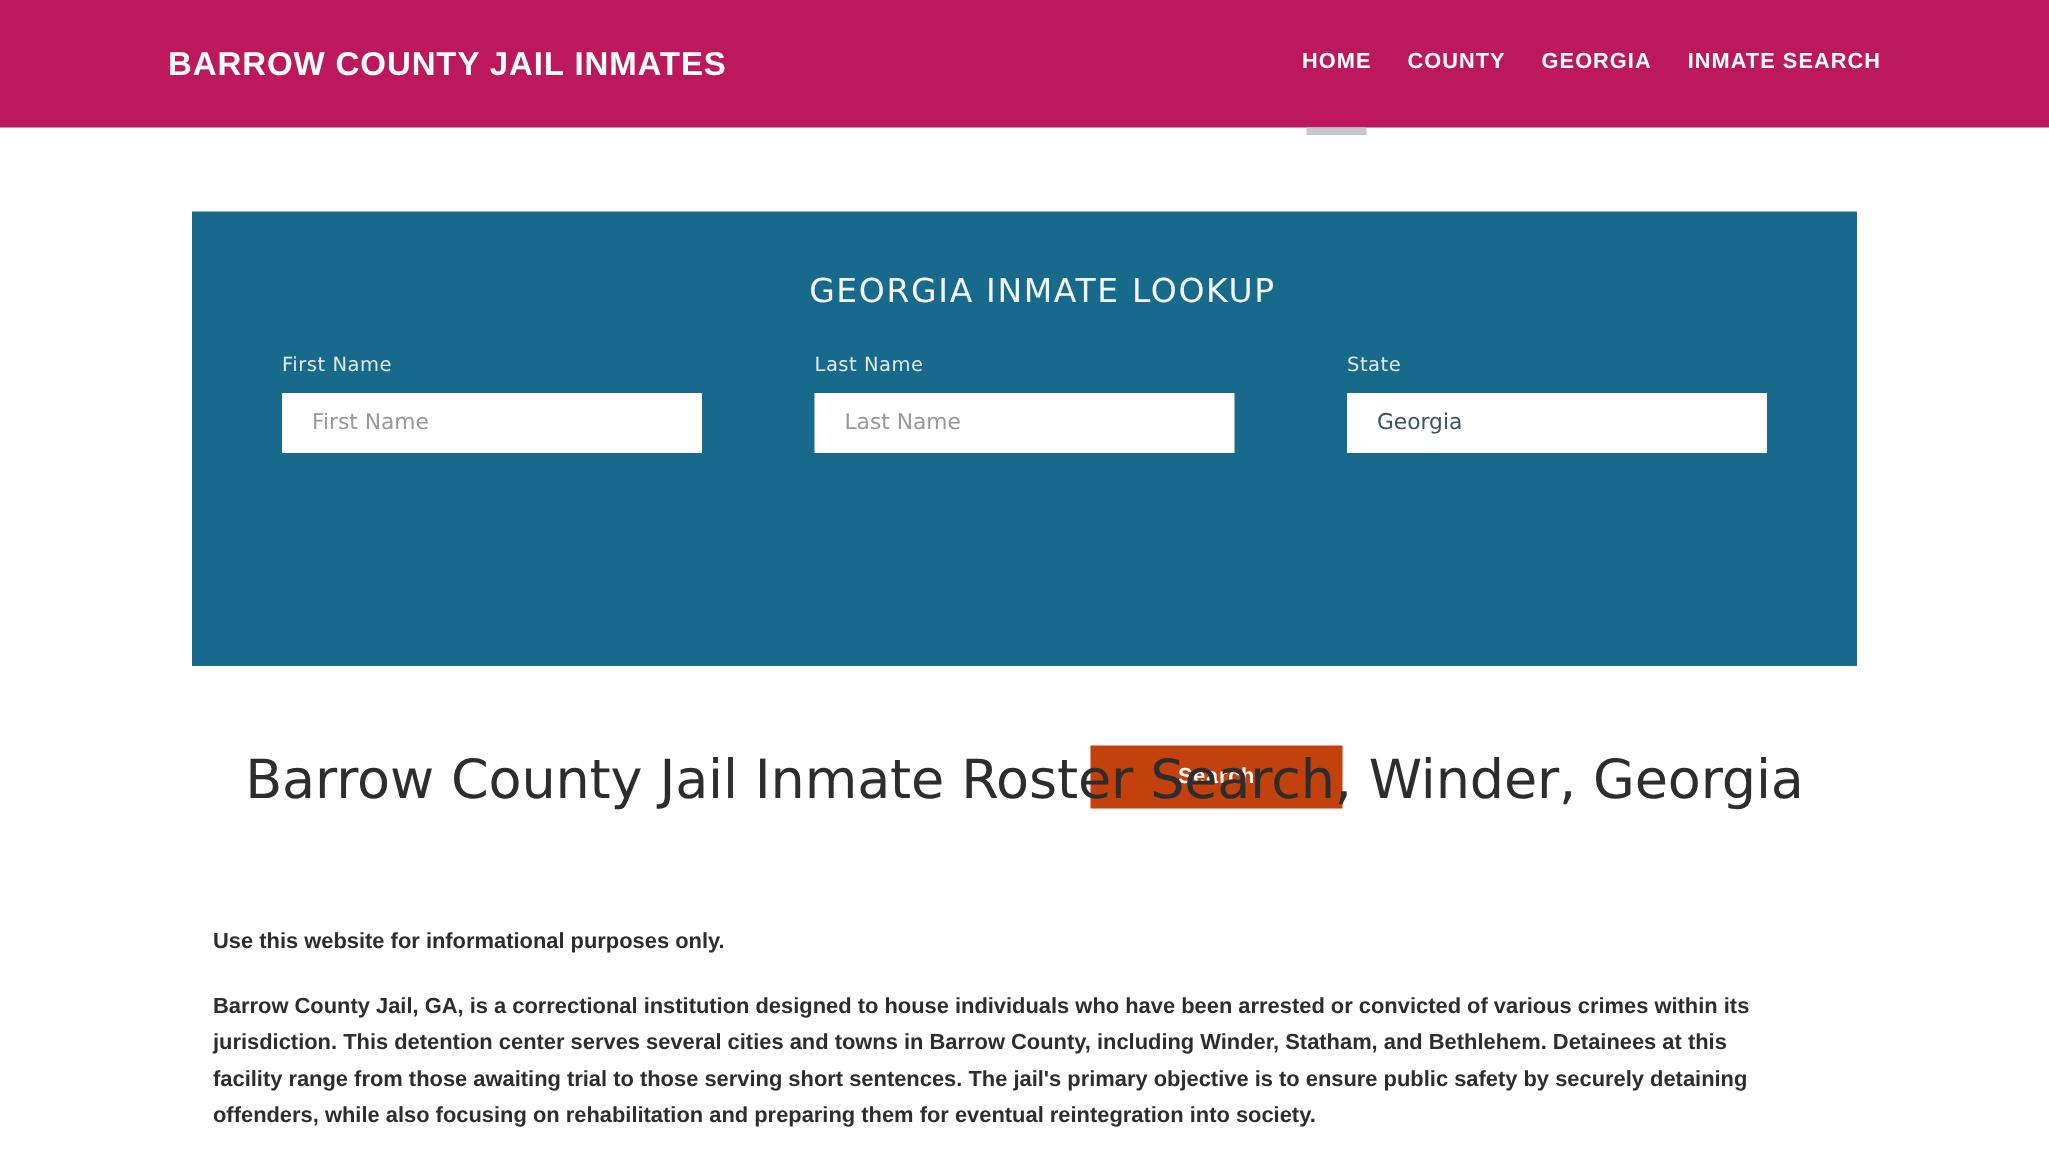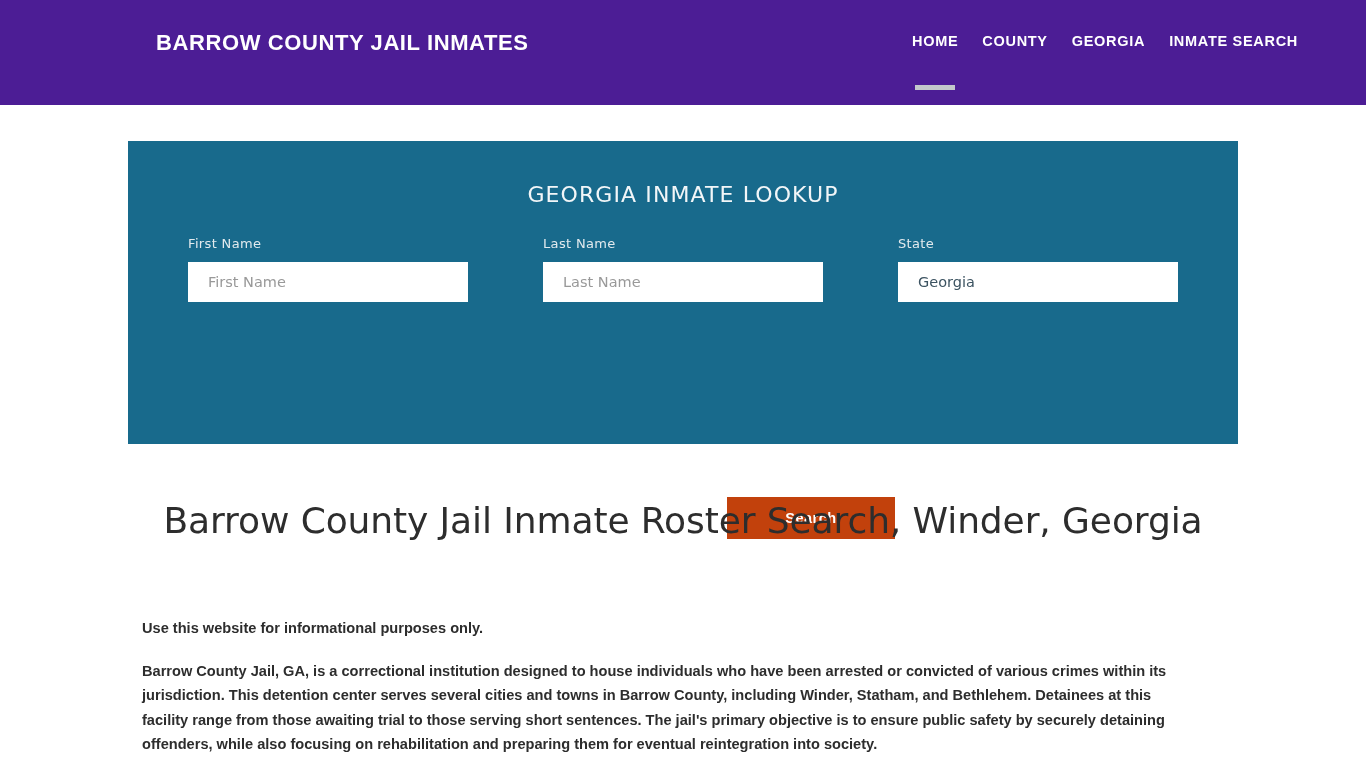--- a/index.html
+++ b/index.html
@@ -20,10 +20,9 @@
   .site-header {
     position: relative;
     width: 1366px;
-    height: 105px;
-    background: #4c1d95;
+    height: 85px;
+    background: #be185d;
     box-sizing: border-box;
-    padding-left: 44px;
   }
   .header-inner {
     position: relative;

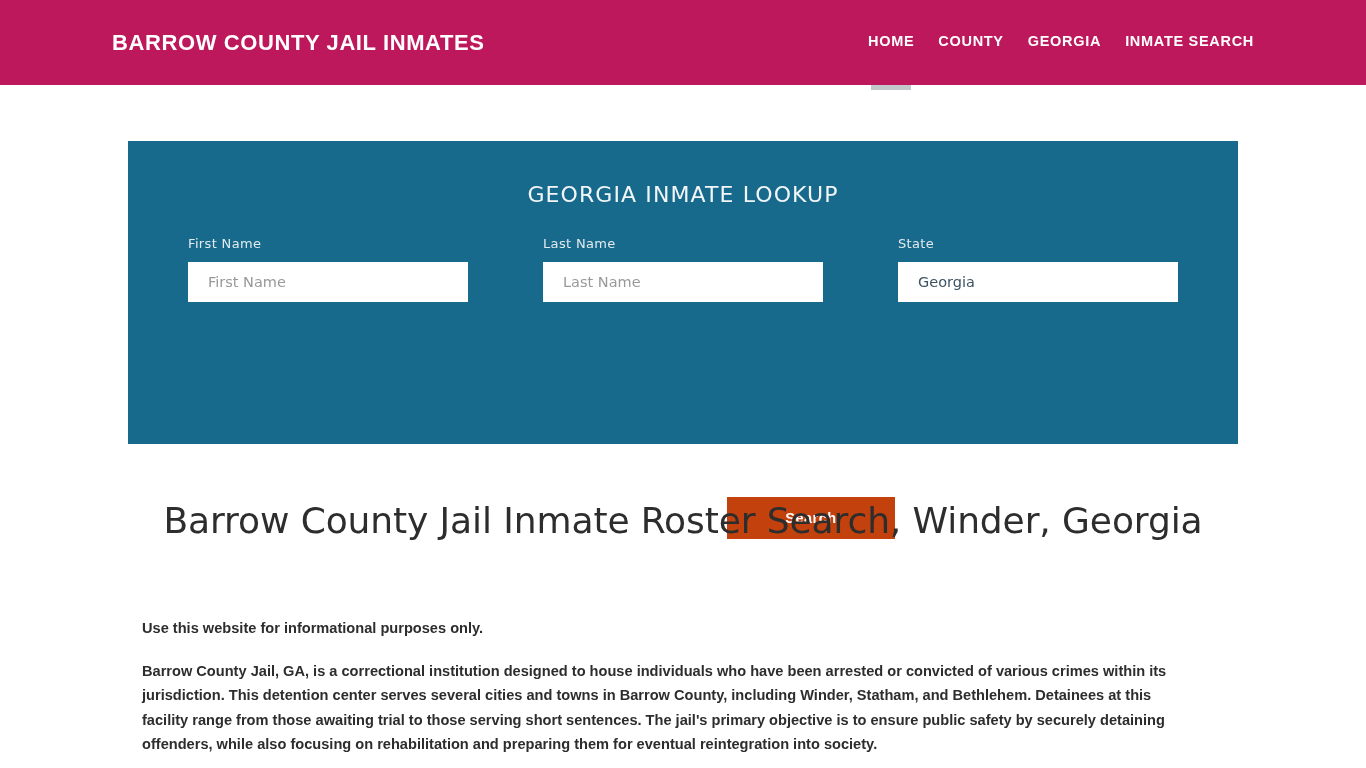--- a/index.html
+++ b/index.html
@@ -94,6 +94,7 @@
     letter-spacing: 1.1px;
     color: #f2f6f8;
     font-family: "DejaVu Sans", sans-serif;
+    padding-left: 12px;
   }
   .field-row {
     position: absolute;

